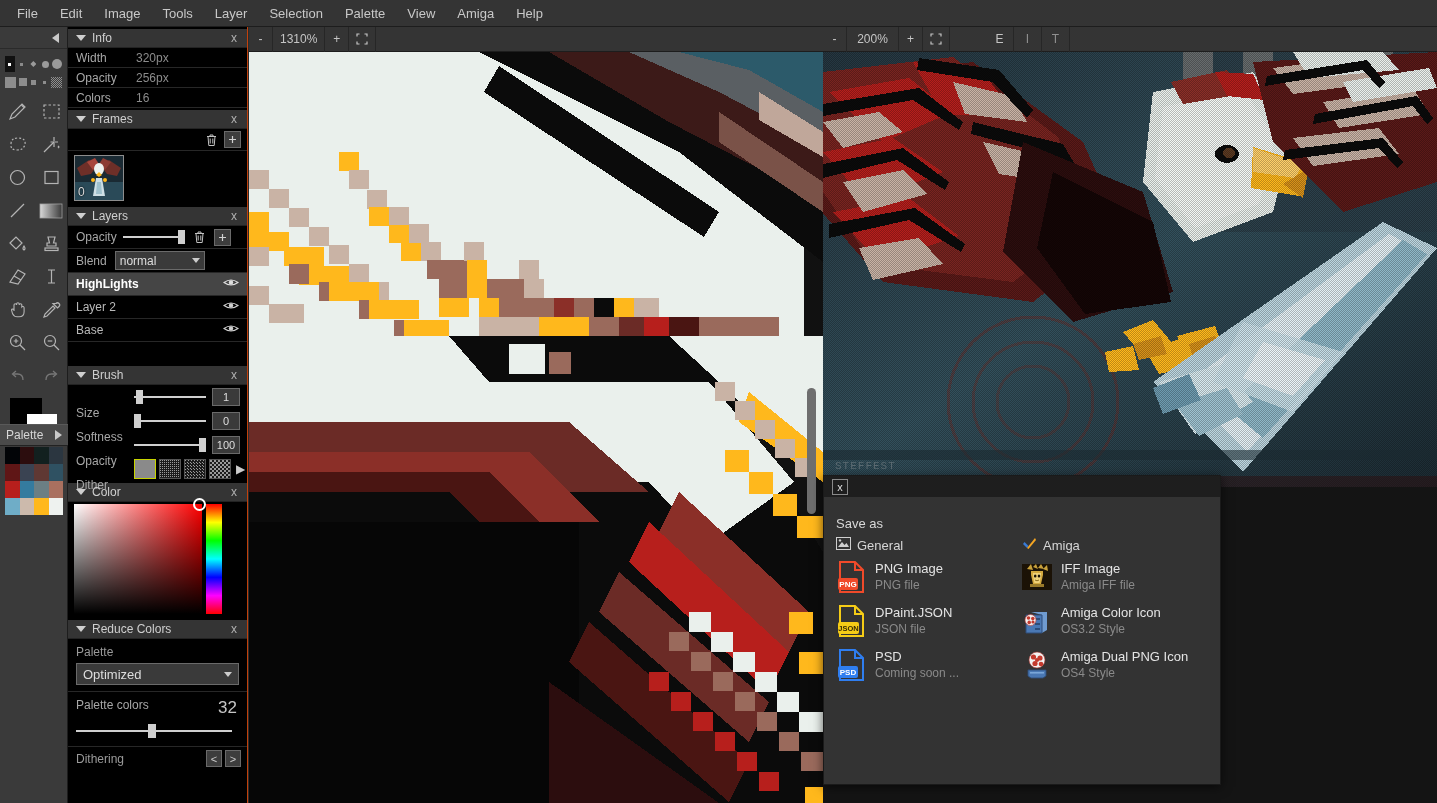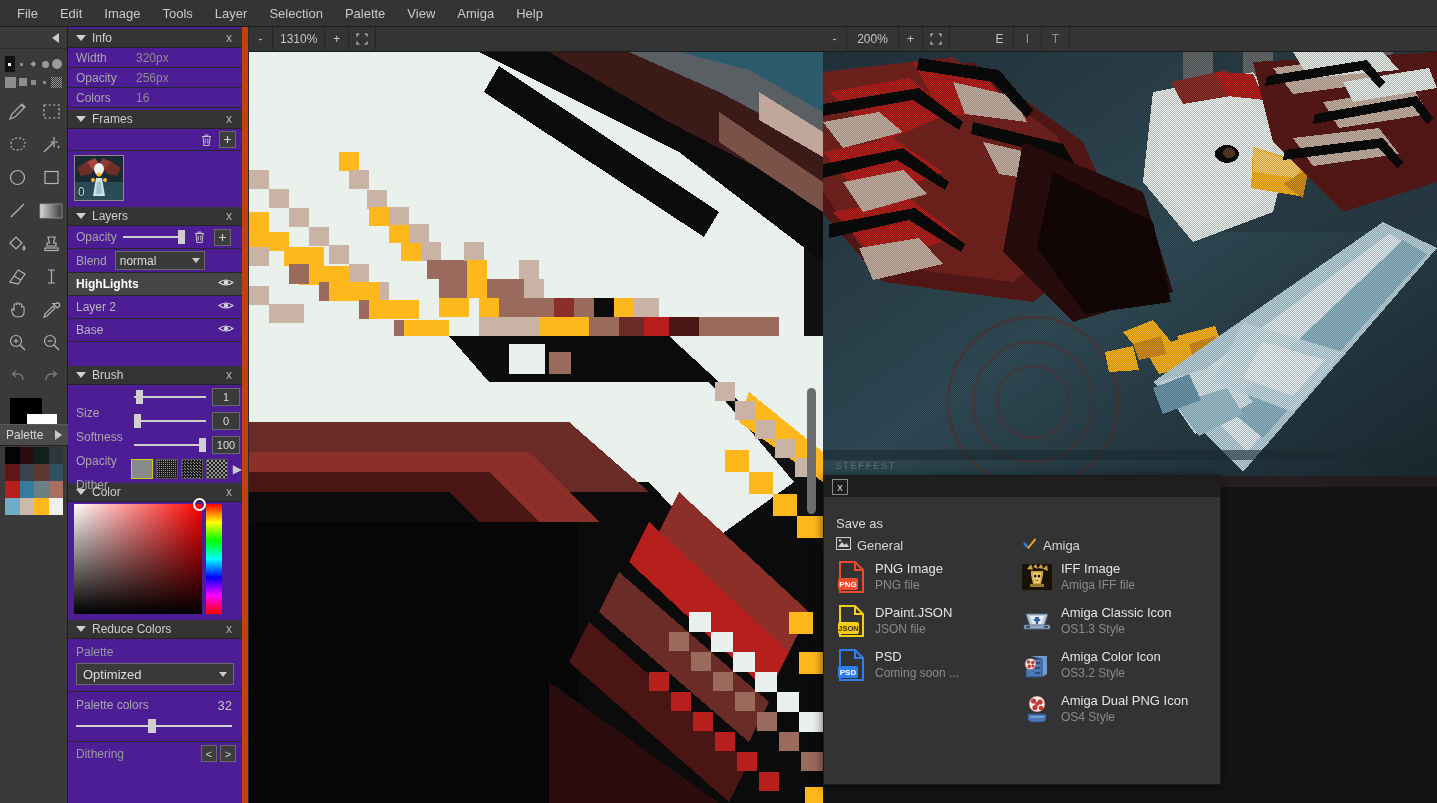--- a/index.html
+++ b/index.html
@@ -64,7 +64,7 @@
   
   .panels {
     position:absolute; left:68px; top:27px; width:180px; height:776px;
-    background:#4c1d95; border-right:6px solid #c2410c; overflow:hidden;
+    background:#000000; border-right:1px solid #c2410c; overflow:hidden;
   }
   .panel-head {
     height:19px; background:#343434; border-bottom:1px solid #232323;

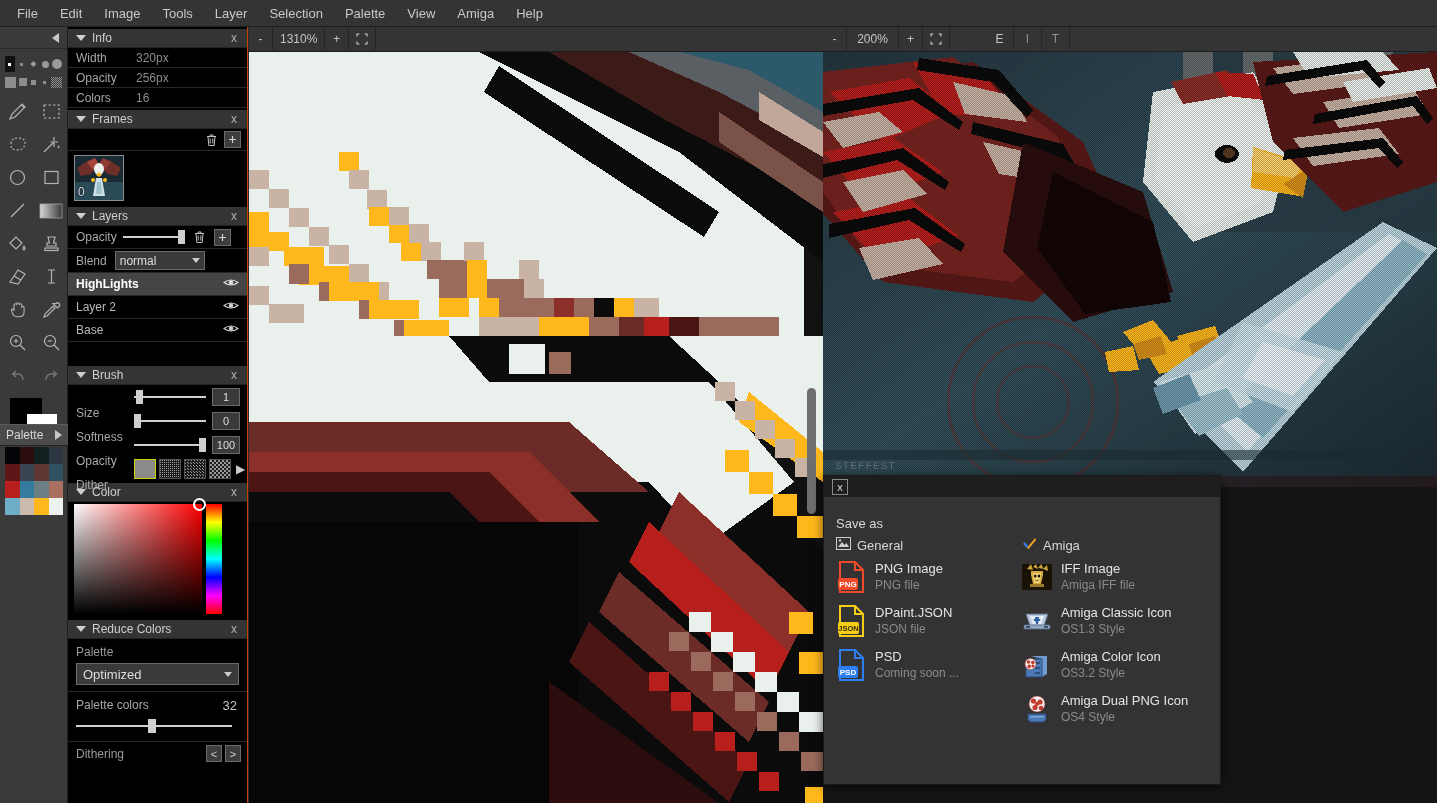--- a/index.html
+++ b/index.html
@@ -1039,23 +1039,6 @@
             </span>
           </div>
 
-          <div class="fmt">
-            <span class="fico">
-              <svg width="30" height="26" viewBox="0 0 30 26">
-                  <path d="M4 6 h22 l-4 12 h-14 Z" fill="#b9c9dc" stroke="#5a6b80" stroke-width="1"></path>
-                  <path d="M8 8 h14 l-2.6 8 h-8.8 Z" fill="#e6eef6"></path>
-                  <path d="M13 9 h4 l-1 7 h-2 Z" fill="#2f5f9e"></path>
-                  <path d="M11.5 11 h7 l-.6 2 h-5.8 Z" fill="#2f5f9e"></path>
-                  <rect x="2" y="17" width="26" height="4" rx="1" fill="#8fa8c8" stroke="#5a6b80" stroke-width="0.8"></rect>
-                  <rect x="4" y="18" width="4" height="2" fill="#3c4f66"></rect>
-                  <rect x="22" y="18" width="4" height="2" fill="#3c4f66"></rect>
-                </svg>
-            </span>
-            <span class="txts">
-              <span class="n" style="display:block">Amiga Classic Icon</span>
-              <span class="s" style="display:block">OS1.3 Style</span>
-            </span>
-          </div>
 
           <div class="fmt">
             <span class="fico">

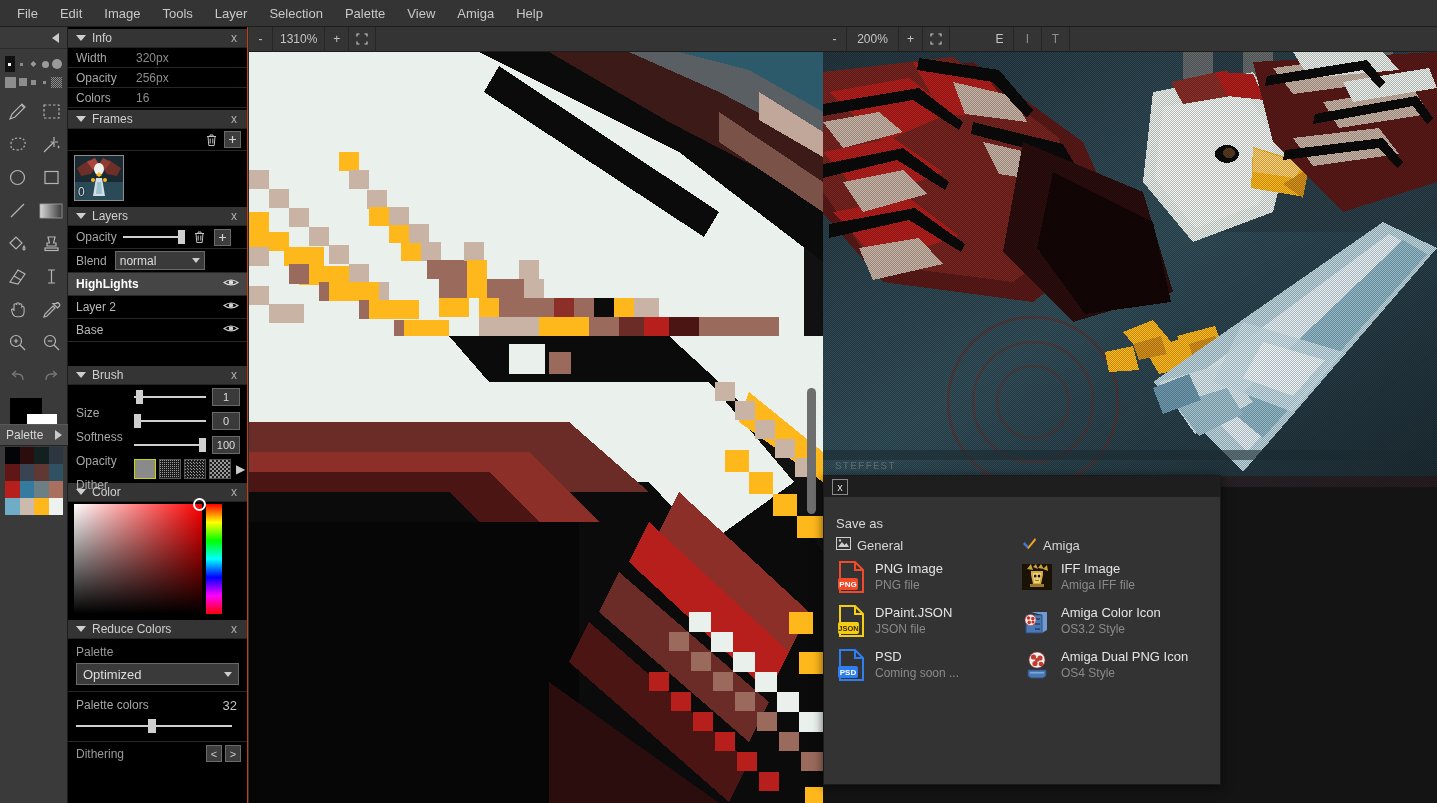--- a/index.html
+++ b/index.html
@@ -119,7 +119,7 @@
   .rc-lbl { padding:6px 8px 2px 8px; color:#9a9a9a; font-size:12px; }
   .rc-select { margin:2px 8px 6px 8px; height:22px; background:#3a3a3a; border:1px solid #6a6a6a; color:#ddd; font-size:13px; display:flex; align-items:center; justify-content:space-between; padding:0 6px; }
   .oc-row { display:flex; justify-content:space-between; padding:6px 10px 2px 8px; font-size:12px; color:#a7a7a7; border-top:1px solid #272727; }
-  .oc-row .val { color:#c5c5c5; font-size:13px; }
+  .oc-row .val { color:#c5c5c5; font-size:17px; }
   .oc-slider { margin:4px 8px 8px 8px; position:relative; height:14px; display:flex; align-items:center; }
   .dith-row { height:24px; display:flex; align-items:center; justify-content:space-between; padding:0 6px 0 8px; border-top:1px solid #272727; color:#9a9a9a; font-size:12px; }
   .arrbtn { width:16px; height:17px; background:#3d3d3d; border:1px solid #6a6a6a; color:#ccc; font-size:11px; display:flex; align-items:center; justify-content:center; }

